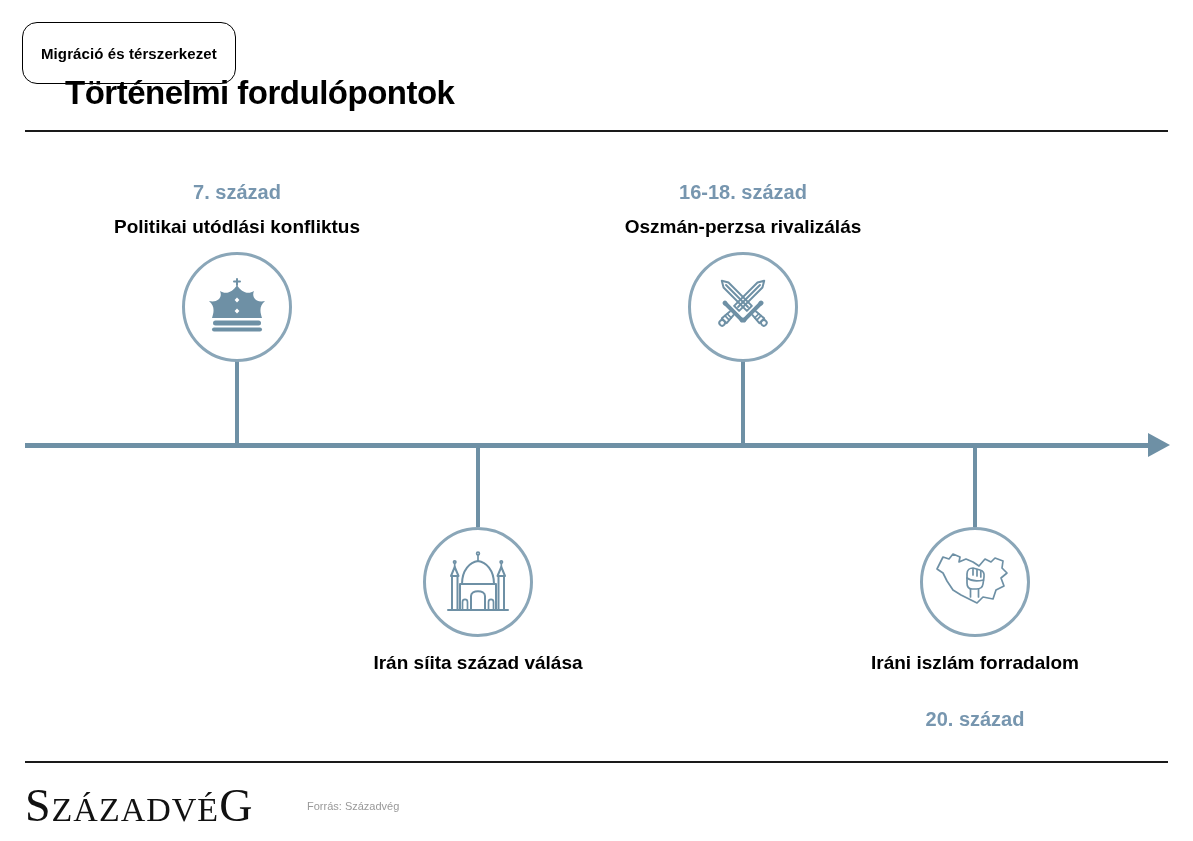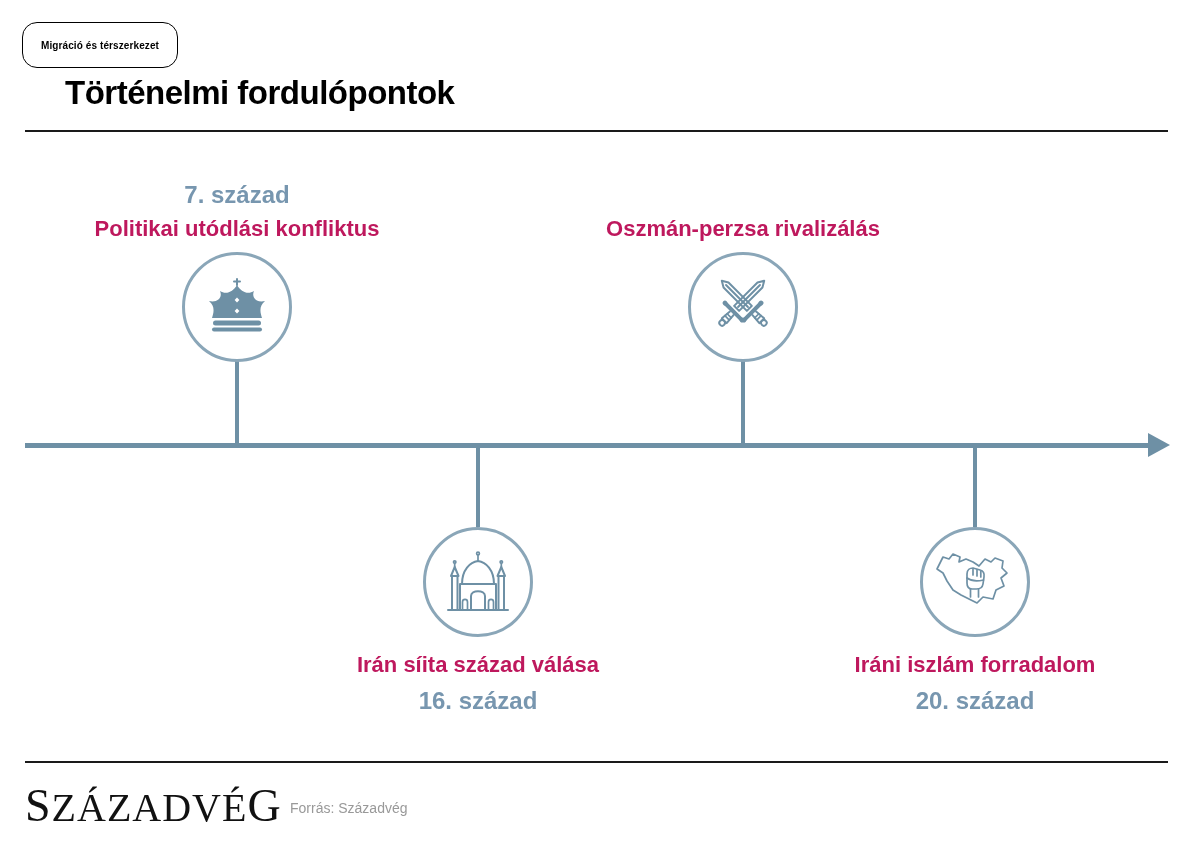--- a/index.html
+++ b/index.html
@@ -15,10 +15,10 @@
     font-family:"Liberation Sans","DejaVu Sans",sans-serif;color:#000;
   }
   .badge{
-    position:absolute;left:22px;top:22px;height:28px;padding:8px 18px;
+    position:absolute;left:22px;top:22px;height:28px;padding:16px 18px;
     border:1.5px solid #000;border-radius:15px;
     display:flex;align-items:center;justify-content:center;
-    font-size:10px;font-weight:bold;letter-spacing:.1px;white-space:nowrap;
+    font-size:15px;font-weight:bold;letter-spacing:.1px;white-space:nowrap;
   }
   .page-title{
     position:absolute;left:25px;top:74px;

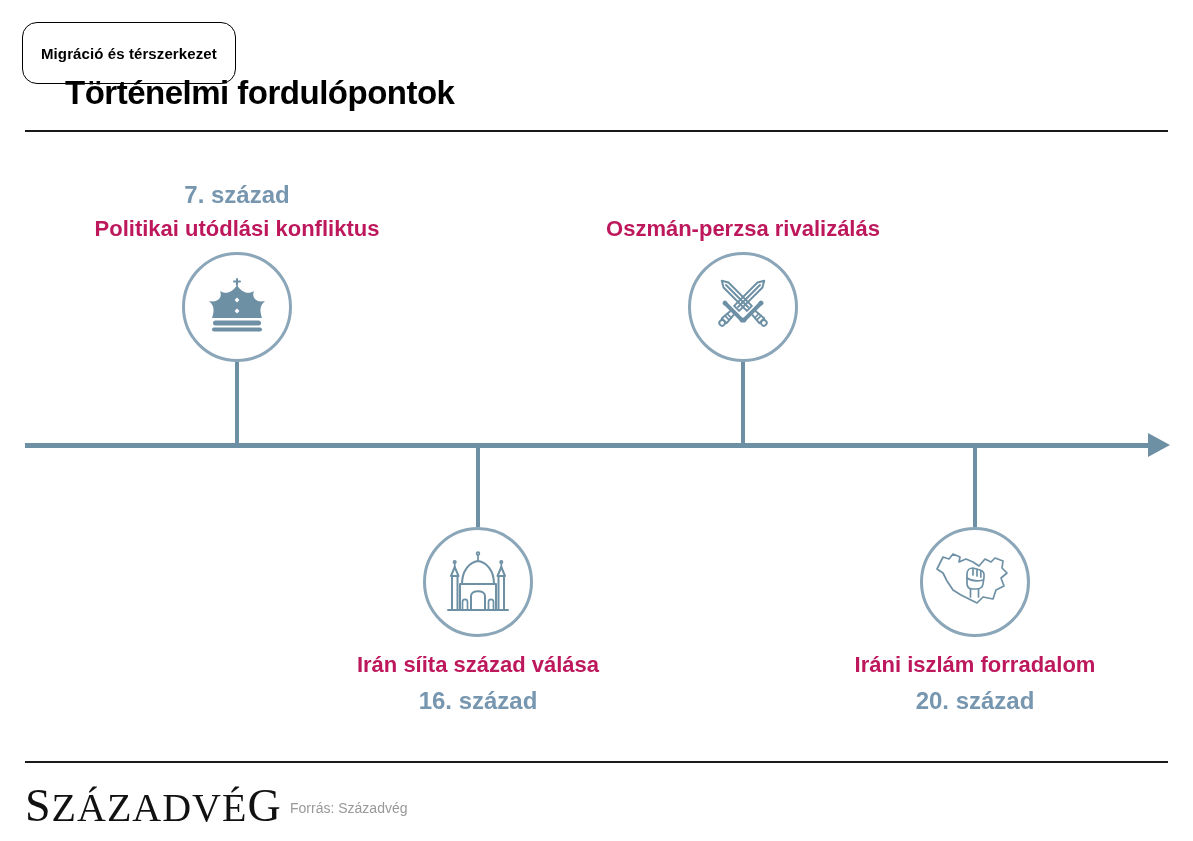--- a/index.html
+++ b/index.html
@@ -37,7 +37,7 @@
   .connector{position:absolute;width:4px;background:var(--accent);}
 
   .event-label{position:absolute;width:320px;text-align:center;white-space:nowrap;}
-  .period{font-size:24px;font-weight:bold;color:var(--period-text);}
+  .period{font-size:20px;font-weight:bold;color:var(--period-text);}
   .event-title{font-size:22px;font-weight:bold;color:#be185d;}
 
   .icon-circle{

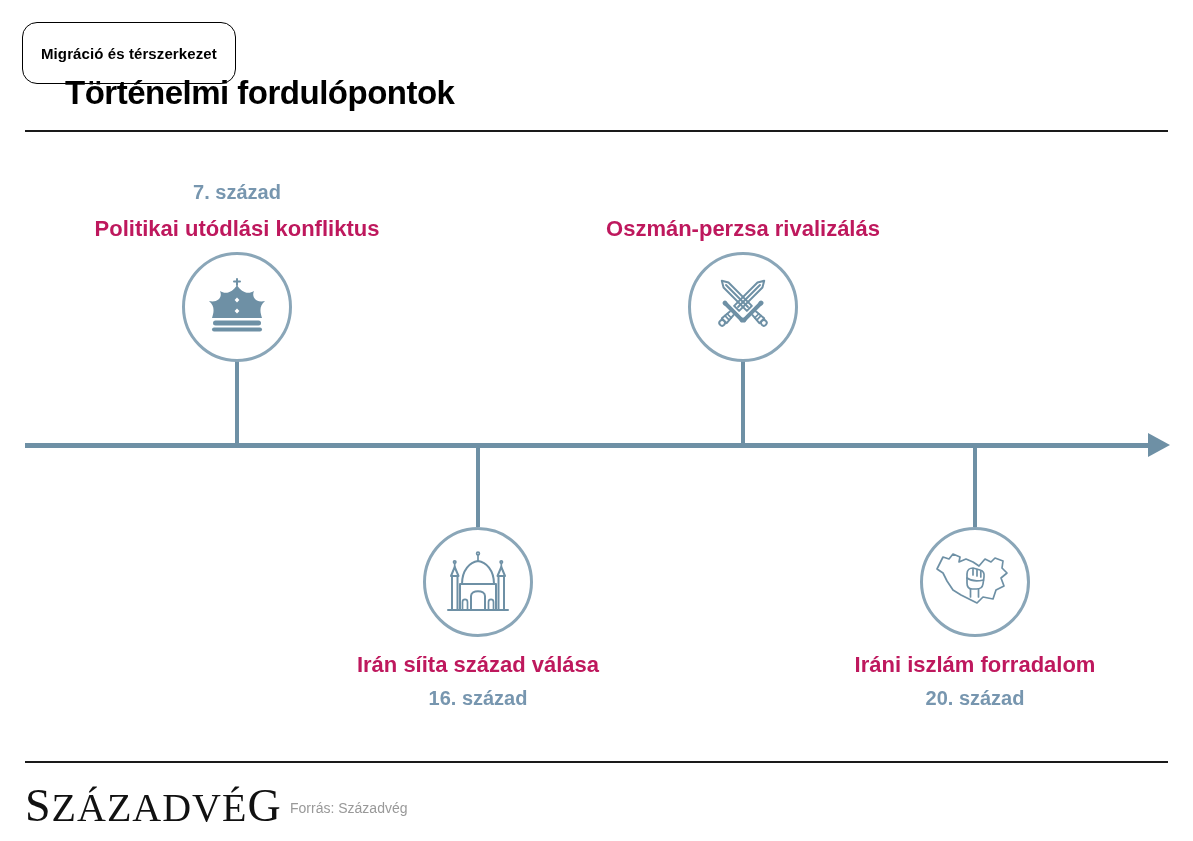--- a/index.html
+++ b/index.html
@@ -92,6 +92,7 @@
     </svg>
   </div>
 
+  <div class="event-label period" style="left:583px;top:181px;">16-18. század</div>
   <div class="event-label event-title" style="left:583px;top:216px;">Oszmán-perzsa rivalizálás</div>
   <div class="connector" style="left:741px;top:360px;height:84px;"></div>
   <div class="icon-circle" style="left:688px;top:252px;">

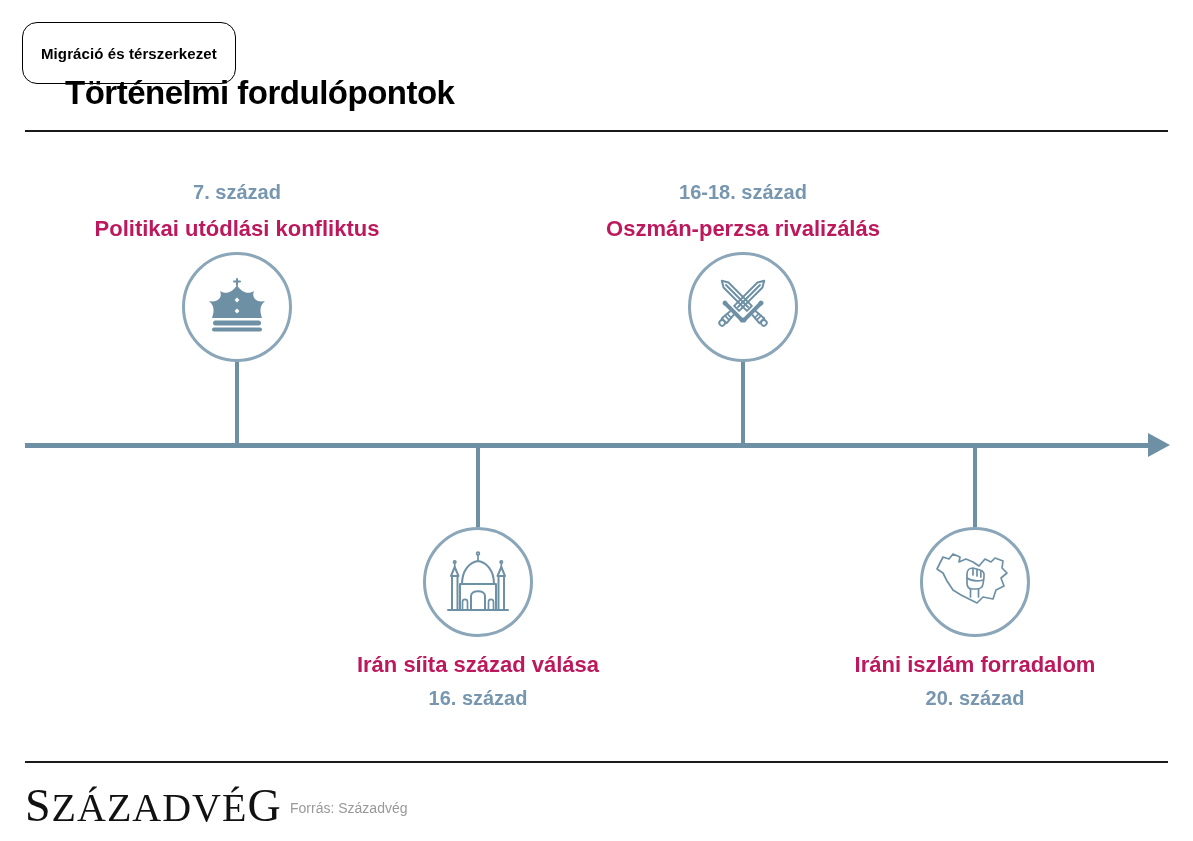--- a/index.html
+++ b/index.html
@@ -38,7 +38,7 @@
 
   .event-label{position:absolute;width:320px;text-align:center;white-space:nowrap;}
   .period{font-size:20px;font-weight:bold;color:var(--period-text);}
-  .event-title{font-size:22px;font-weight:bold;color:#be185d;}
+  .event-title{font-size:19px;font-weight:bold;color:#000000;}
 
   .icon-circle{
     position:absolute;width:104px;height:104px;border-radius:50%;

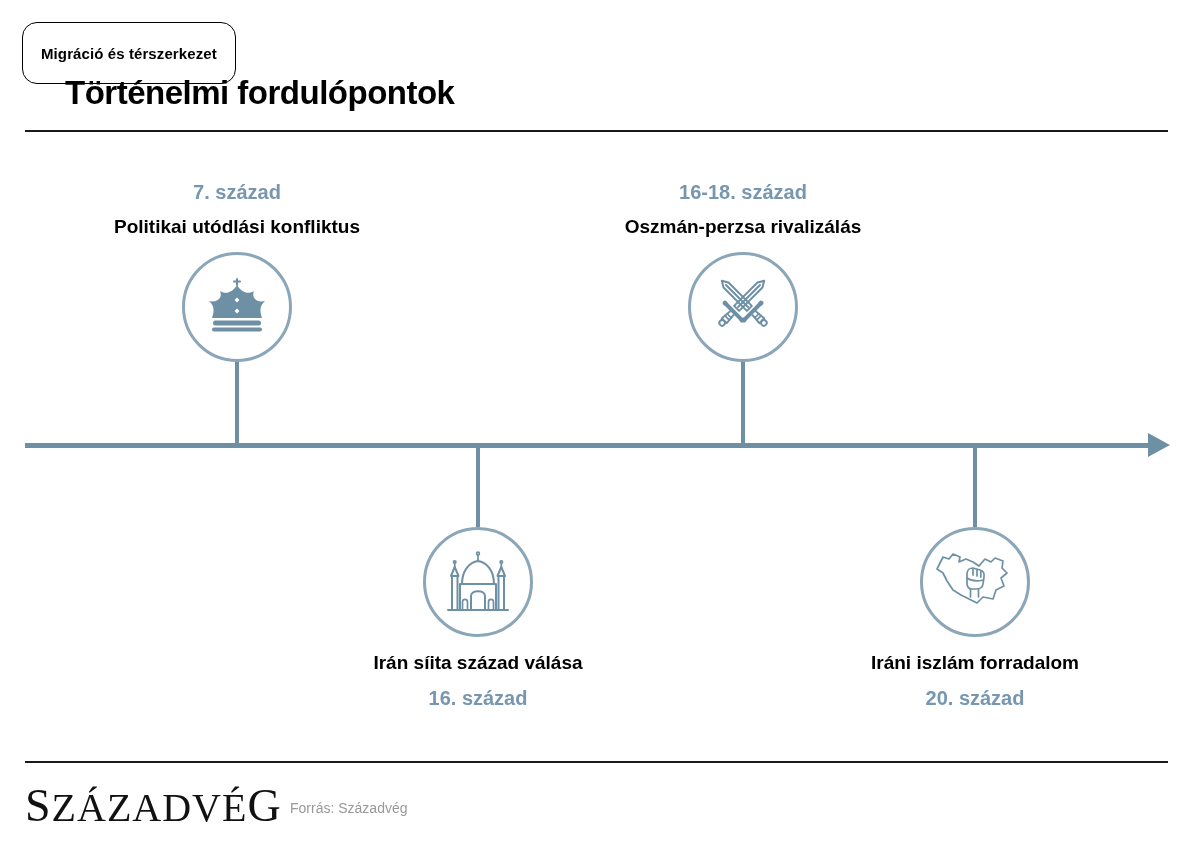--- a/index.html
+++ b/index.html
@@ -142,7 +142,6 @@
     </svg>
   </div>
   <div class="event-label event-title" style="left:318px;top:652px;">Irán síita század válása</div>
-  <div class="event-label period" style="left:318px;top:687px;">16. század</div>
 
   <div class="connector" style="left:973px;top:447px;height:80px;"></div>
   <div class="icon-circle" style="left:920px;top:527px;">

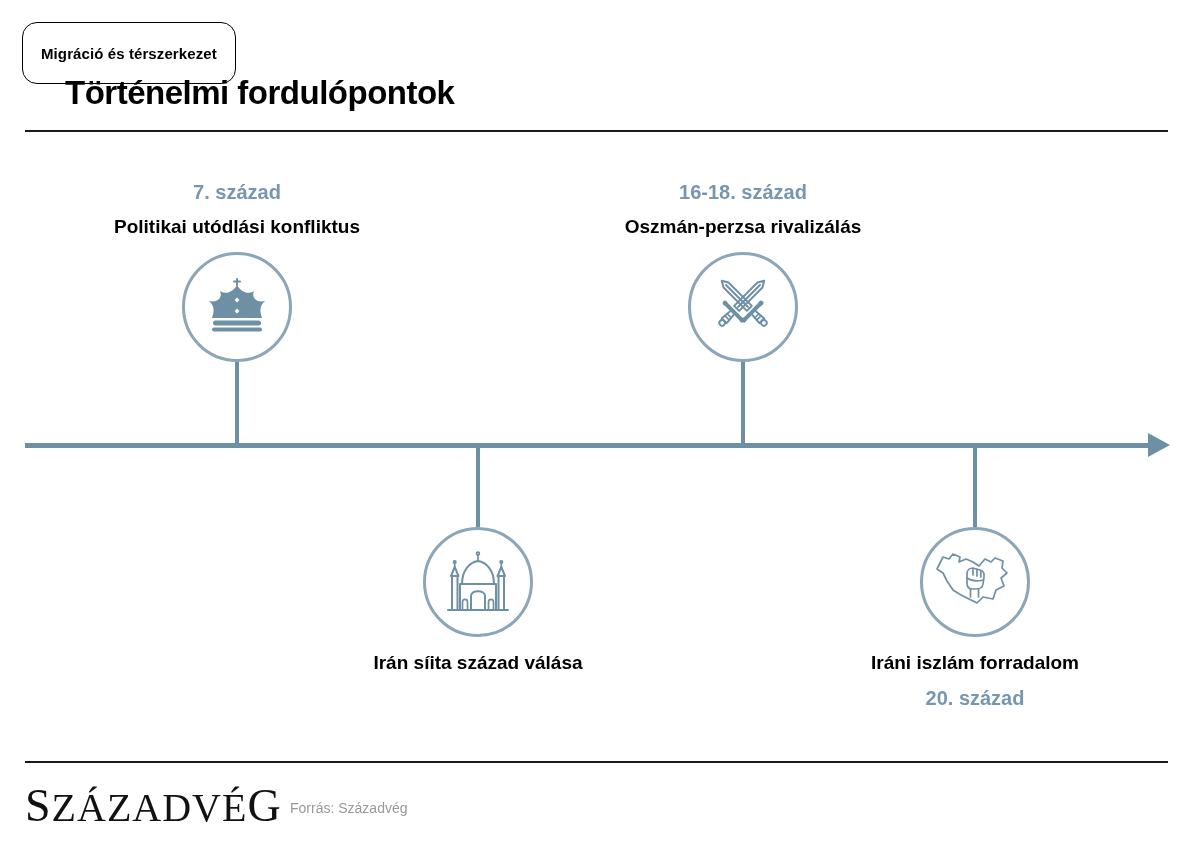--- a/index.html
+++ b/index.html
@@ -154,7 +154,7 @@
     </svg>
   </div>
   <div class="event-label event-title" style="left:815px;top:652px;">Iráni iszlám forradalom</div>
-  <div class="event-label period" style="left:815px;top:687px;">20. század</div>
+  <div class="event-label period" style="left:815px;top:708px;">20. század</div>
 
   <div class="rule bottom"></div>
 

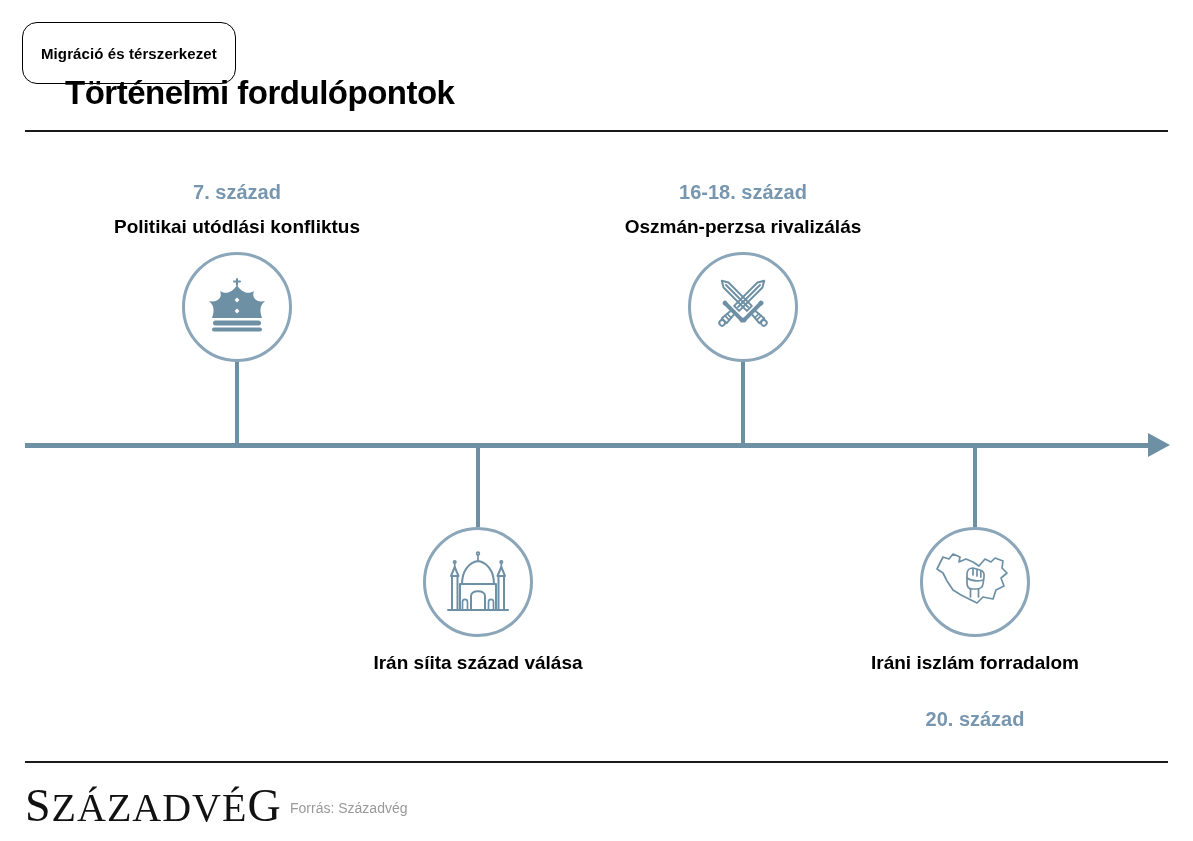--- a/index.html
+++ b/index.html
@@ -56,7 +56,7 @@
     font-family:"Liberation Serif","DejaVu Serif",serif;letter-spacing:1px;color:#111;
   }
   .logo-big{font-size:46px;}
-  .logo-small{font-size:40px;}
+  .logo-small{font-size:34px;}
   .source{
     position:absolute;left:290px;top:800px;
     font-size:14px;color:var(--source-text);

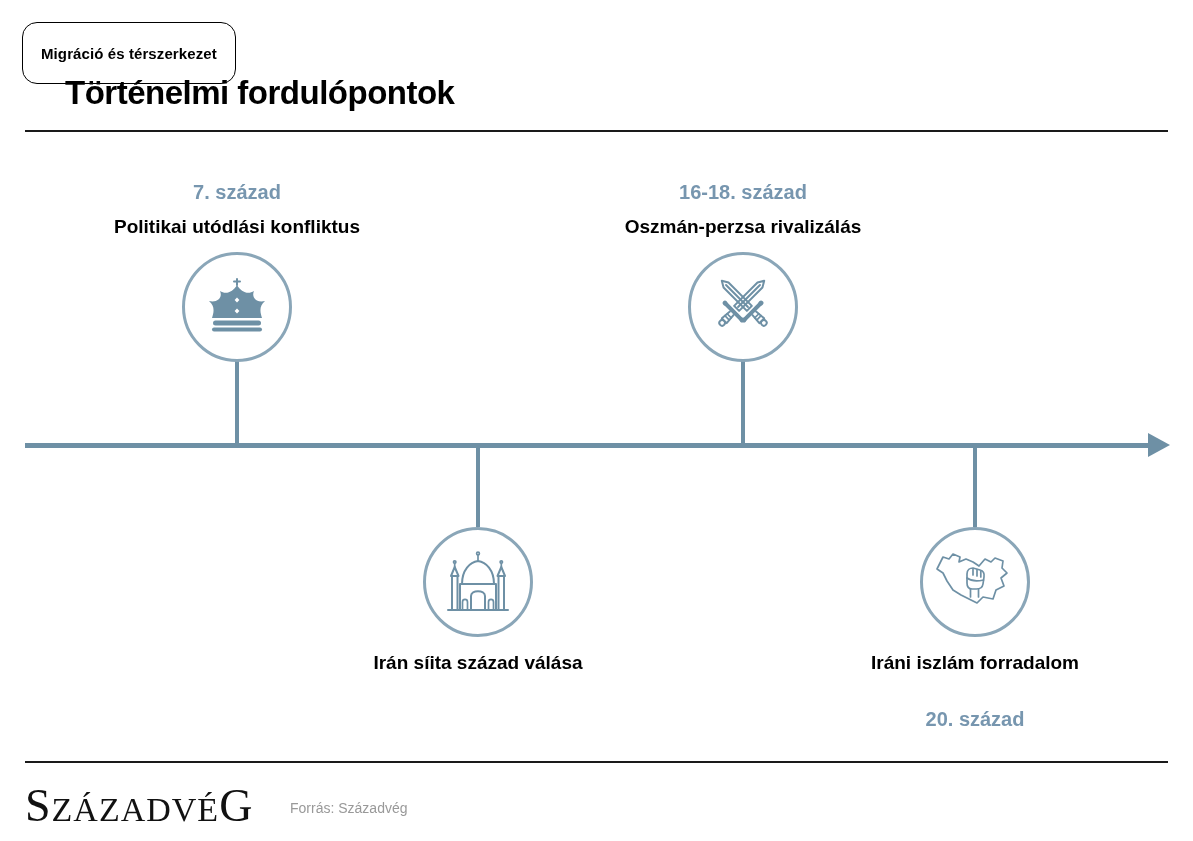--- a/index.html
+++ b/index.html
@@ -58,8 +58,8 @@
   .logo-big{font-size:46px;}
   .logo-small{font-size:34px;}
   .source{
-    position:absolute;left:290px;top:800px;
-    font-size:14px;color:var(--source-text);
+    position:absolute;left:307px;top:800px;
+    font-size:11px;color:var(--source-text);
   }
 </style>
 </head>

